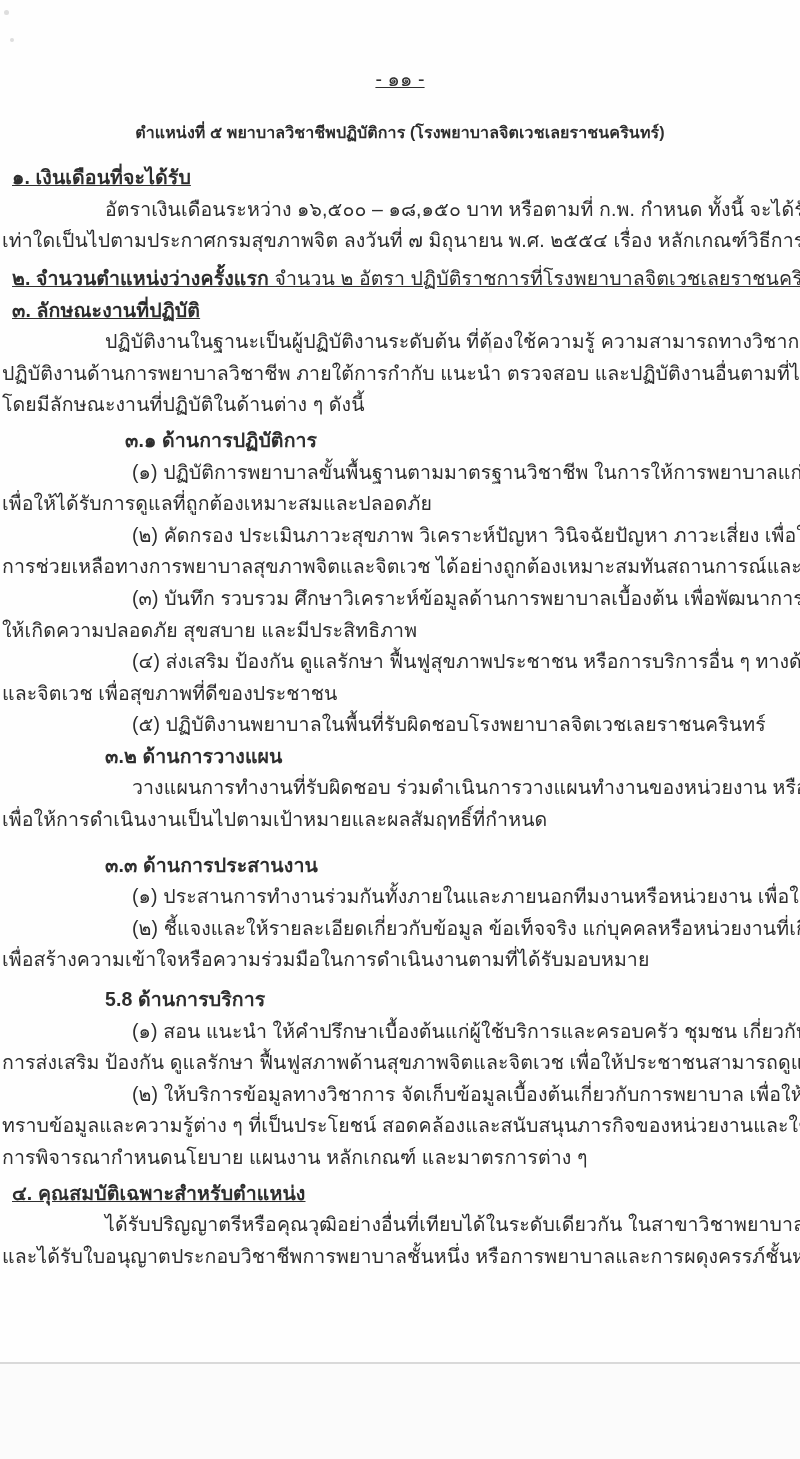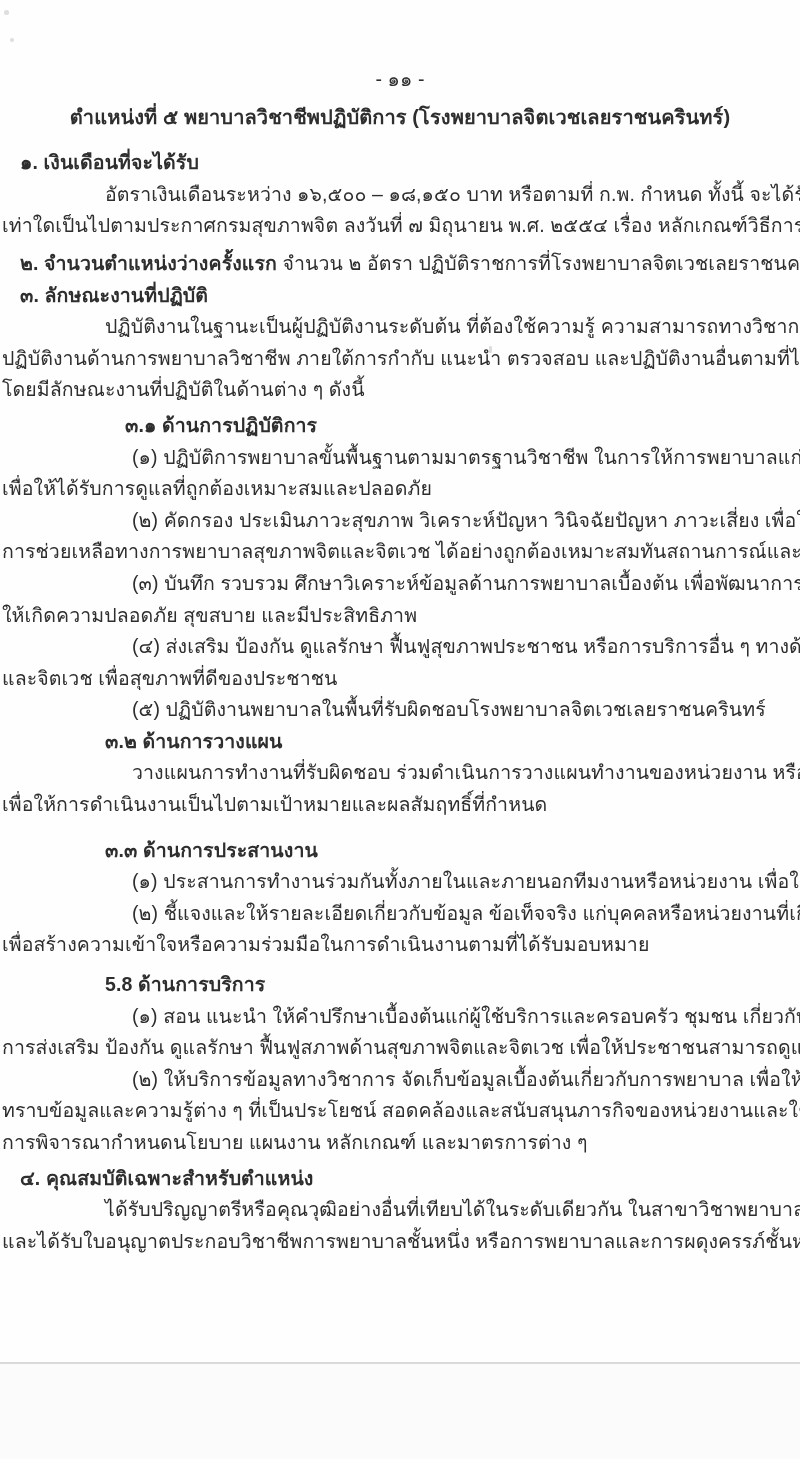--- a/index.html
+++ b/index.html
@@ -31,7 +31,7 @@
   .indent-tab  { padding-left: 105px; }
   .indent-item { padding-left: 132px; }
   .indent-none { padding-left: 2px; }
-  .page-number { margin-bottom: 6px; }
+  .page-number { margin-bottom: 21px; text-decoration: underline; }
   .doc-title   { margin-bottom: 14px; font-size: 20px; }
   .bottom-rule {
     position: absolute;

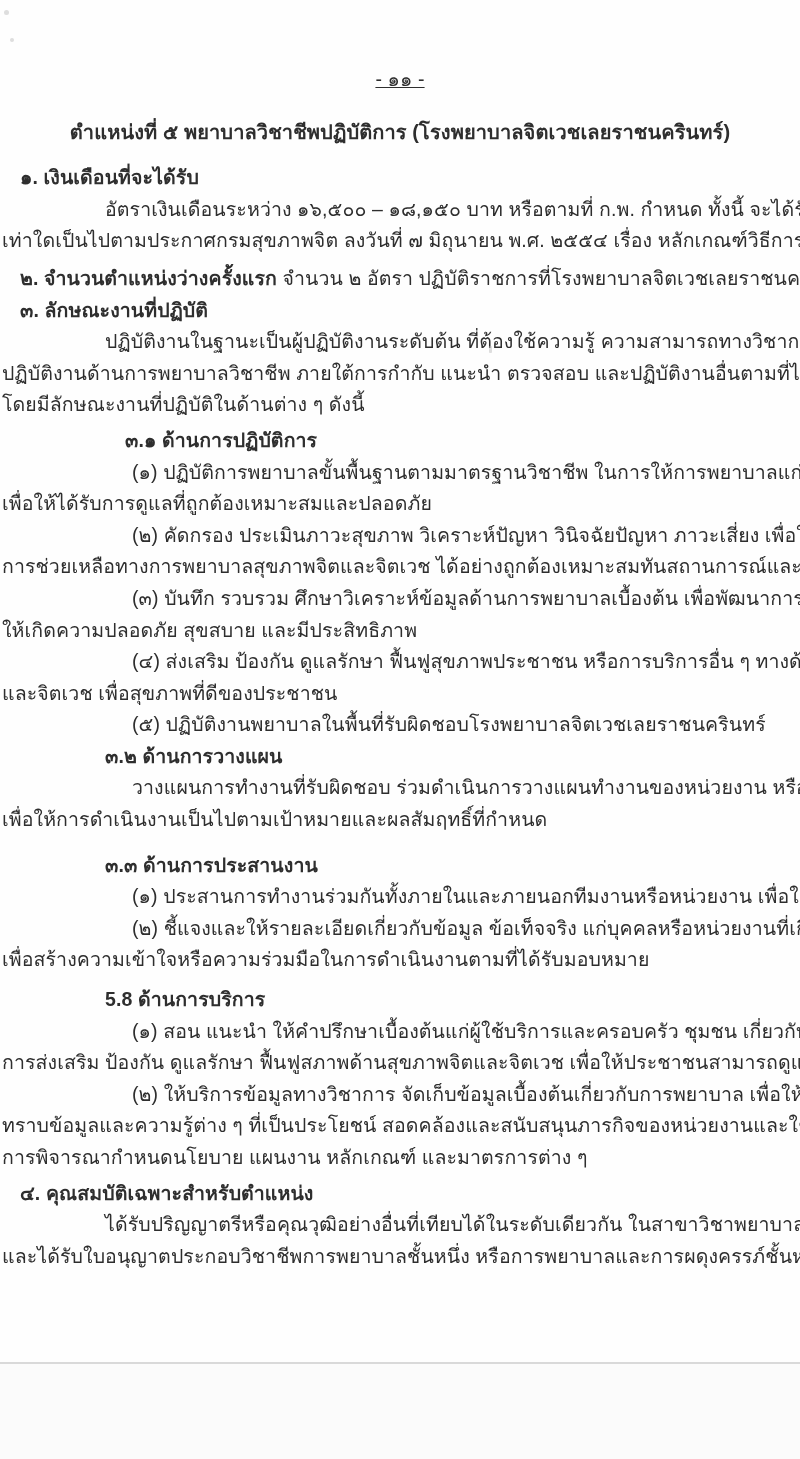--- a/index.html
+++ b/index.html
@@ -32,7 +32,7 @@
   .indent-item { padding-left: 132px; }
   .indent-none { padding-left: 2px; }
   .page-number { margin-bottom: 21px; text-decoration: underline; }
-  .doc-title   { margin-bottom: 14px; font-size: 20px; }
+  .doc-title   { margin-bottom: 14px; font-size: 16px; }
   .bottom-rule {
     position: absolute;
     left: 0;

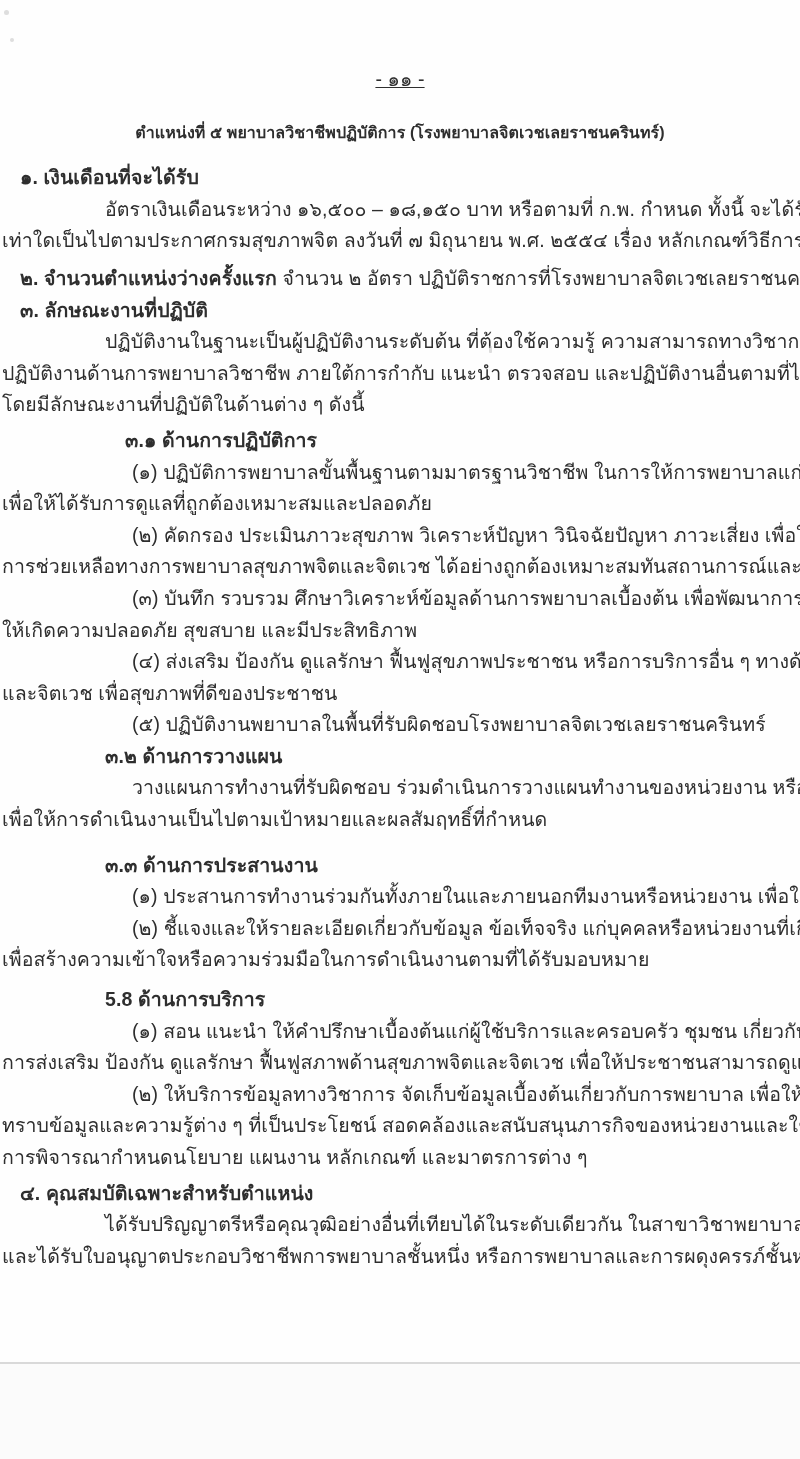--- a/index.html
+++ b/index.html
@@ -27,7 +27,7 @@
   }
   .center { text-align: center; white-space: normal; }
   .bold { font-weight: bold; }
-  .indent-left { padding-left: 20px; }
+  .indent-left { padding-left: 12px; text-decoration: underline; }
   .indent-tab  { padding-left: 105px; }
   .indent-item { padding-left: 132px; }
   .indent-none { padding-left: 2px; }

